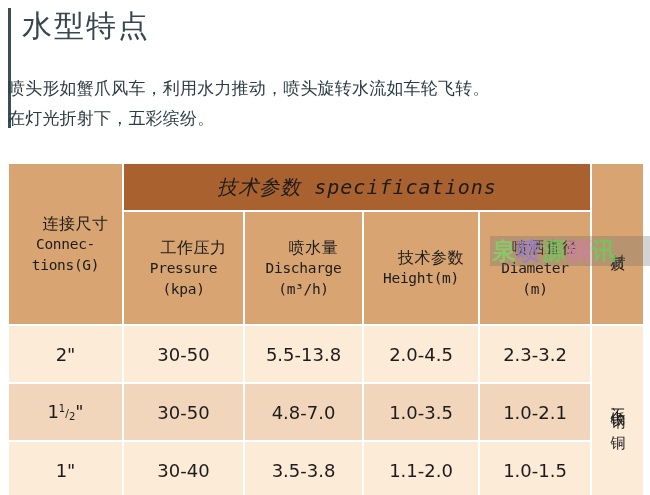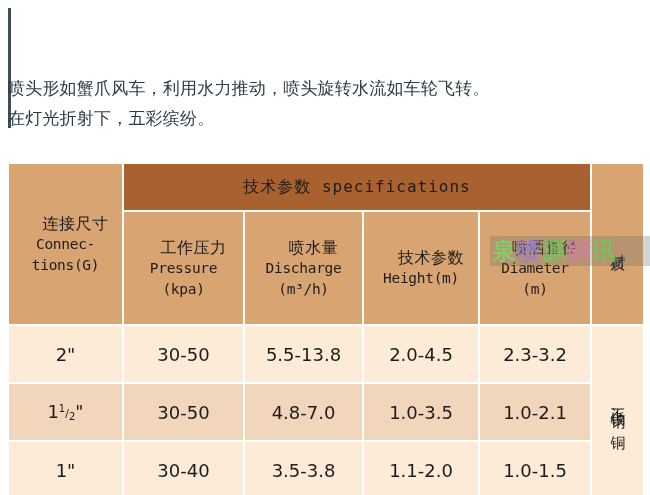--- a/index.html
+++ b/index.html
@@ -173,6 +173,7 @@
 
 <div id="intro">
   <div id="accent-bar"></div>
+  <div id="page-title">水型特点</div>
   <div id="desc">
     <span class="line">喷头形如蟹爪风车，利用水力推动，喷头旋转水流如车轮飞转。</span>
     <span class="line">在灯光折射下，五彩缤纷。</span>

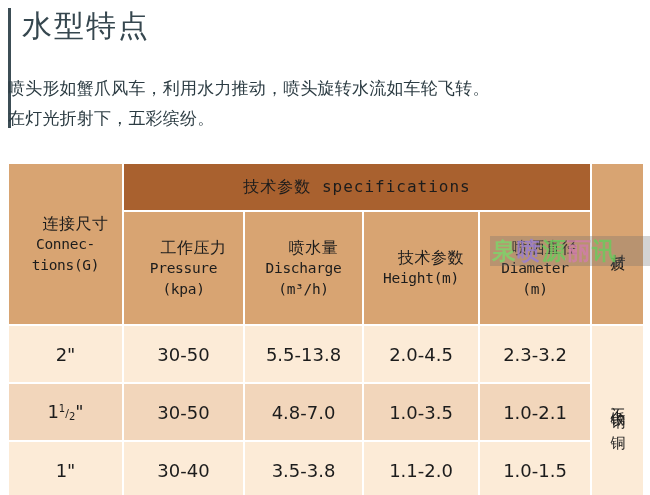--- a/index.html
+++ b/index.html
@@ -78,10 +78,11 @@
   .hdr-merge {
     background: #a9612f;
     color: #ffffff;
-    font-size: 16px;
+    font-size: 20px;
     height: 46px;
     letter-spacing: 1px;
     font-family: "DejaVu Sans Mono", "Liberation Mono", monospace;
+    font-style: italic;
   }
   .hdr-cell {
     background: #d8a472;

